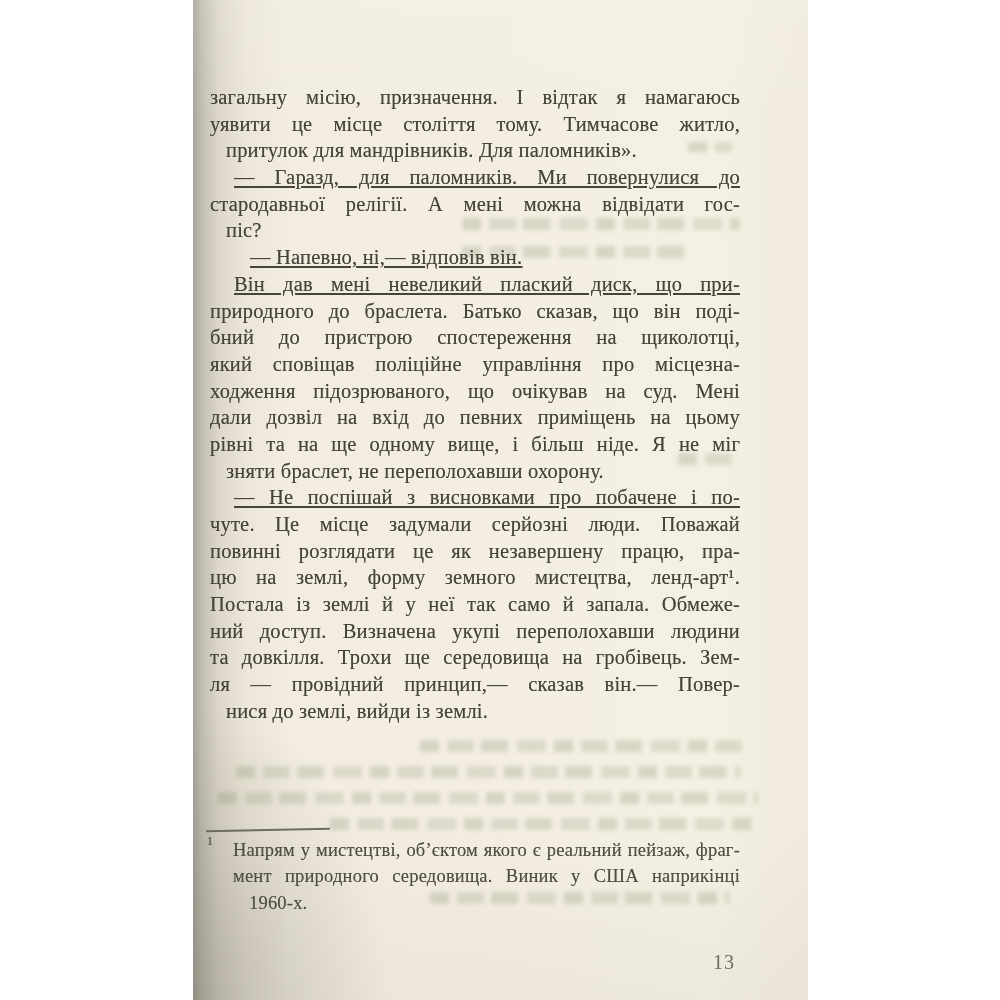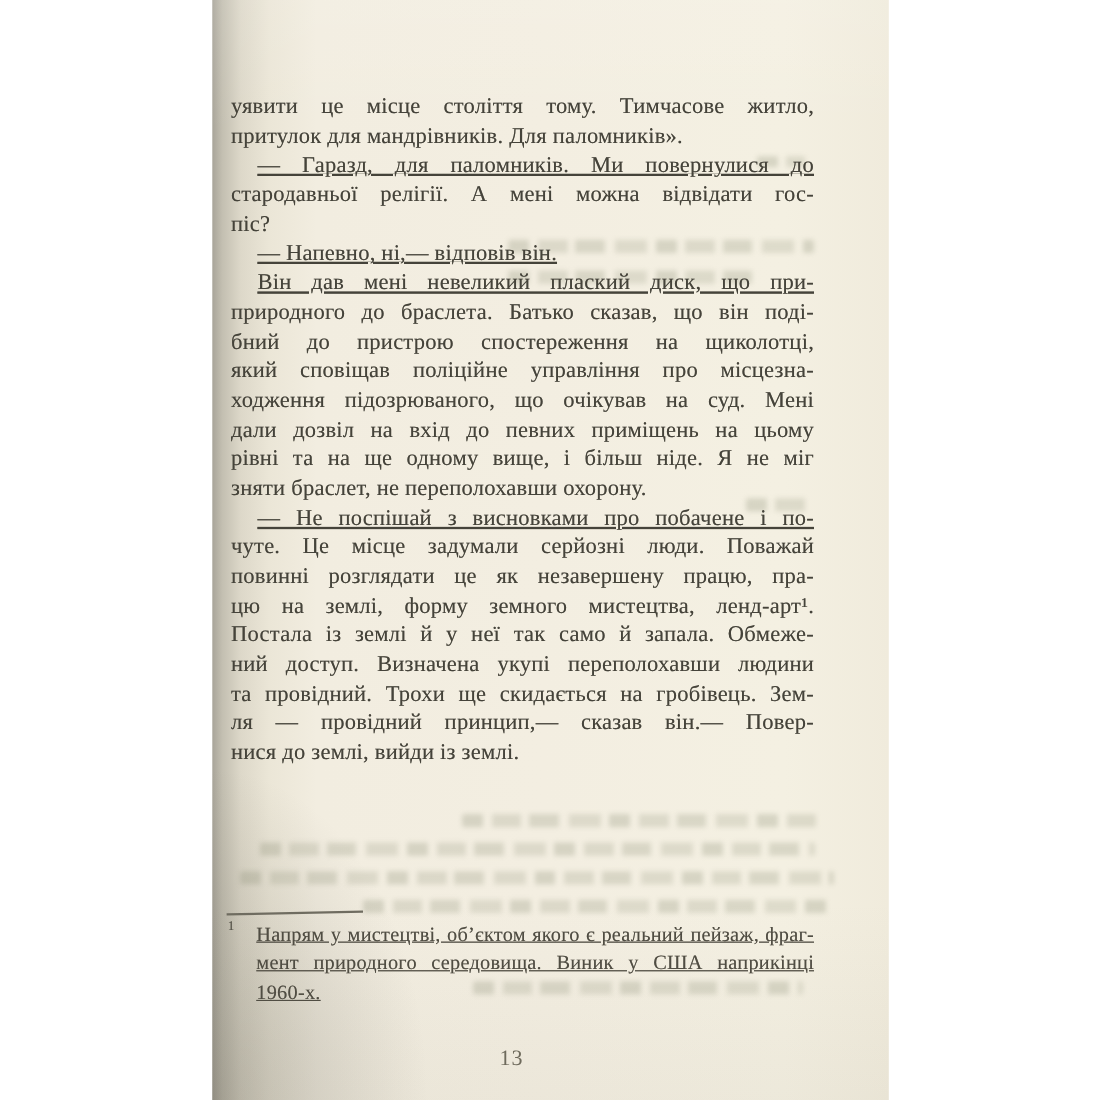--- a/index.html
+++ b/index.html
@@ -125,6 +125,7 @@
 
   <div class="body-text">
       <div class="para">
+        <div class="line">загальну місію, призначення. І відтак я намагаюсь</div>
         <div class="line">уявити це місце століття тому. Тимчасове житло,</div>
         <div class="line no-just">притулок для мандрівників. Для паломників».</div>
       </div>

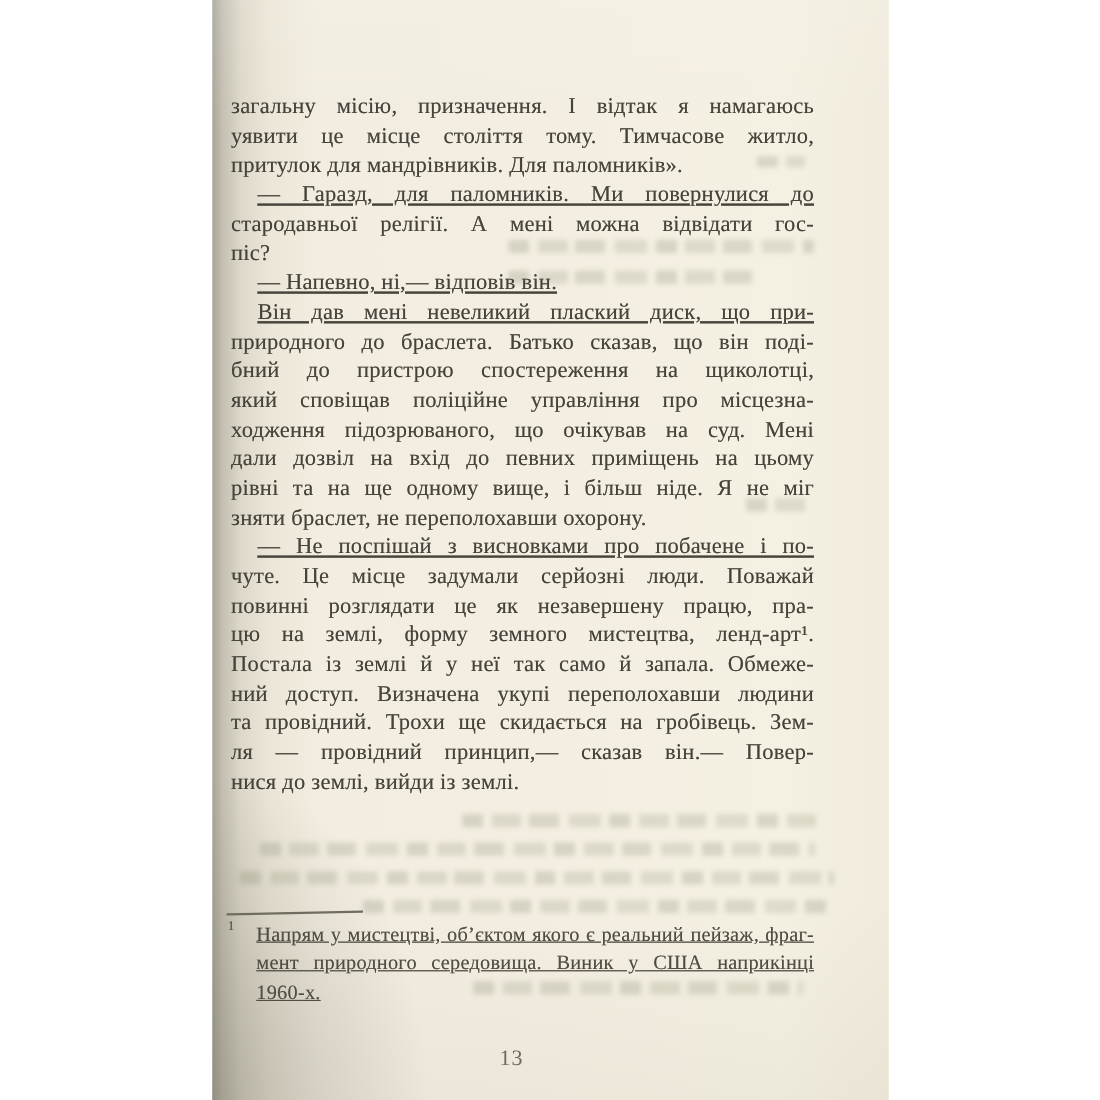--- a/index.html
+++ b/index.html
@@ -46,7 +46,7 @@
     white-space: nowrap;
     overflow: visible;
   }
-  .line.no-just { text-align-last: left; white-space: normal; }
+  .line.no-just { text-align-last: left; white-space: normal; margin-left: 16px; }
   .line.indent { padding-left: 24px; text-decoration: underline; }
   
   .footnote-rule {

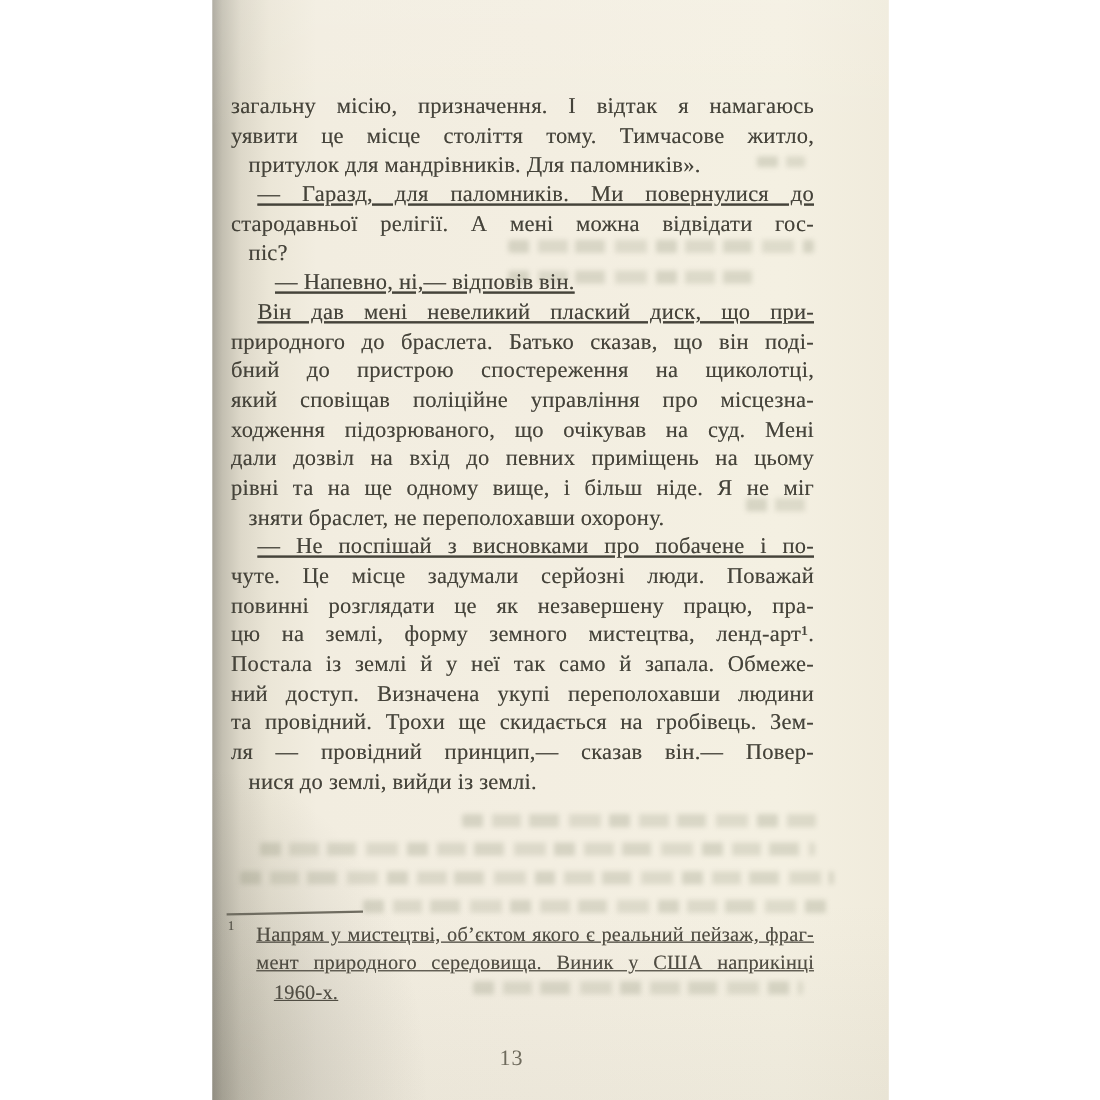--- a/index.html
+++ b/index.html
@@ -154,7 +154,7 @@
         <div class="line">цю на землі, форму земного мистецтва, ленд-арт¹.</div>
         <div class="line">Постала із землі й у неї так само й запала. Обмеже-</div>
         <div class="line">ний доступ. Визначена укупі переполохавши людини</div>
-        <div class="line">та провідний. Трохи ще скидається на гробівець. Зем-</div>
+        <div class="line">та довкілля. Трохи ще середовища на гробівець. Зем-</div>
         <div class="line">ля — провідний принцип,— сказав він.— Повер-</div>
         <div class="line no-just">нися до землі, вийди із землі.</div>
       </div>

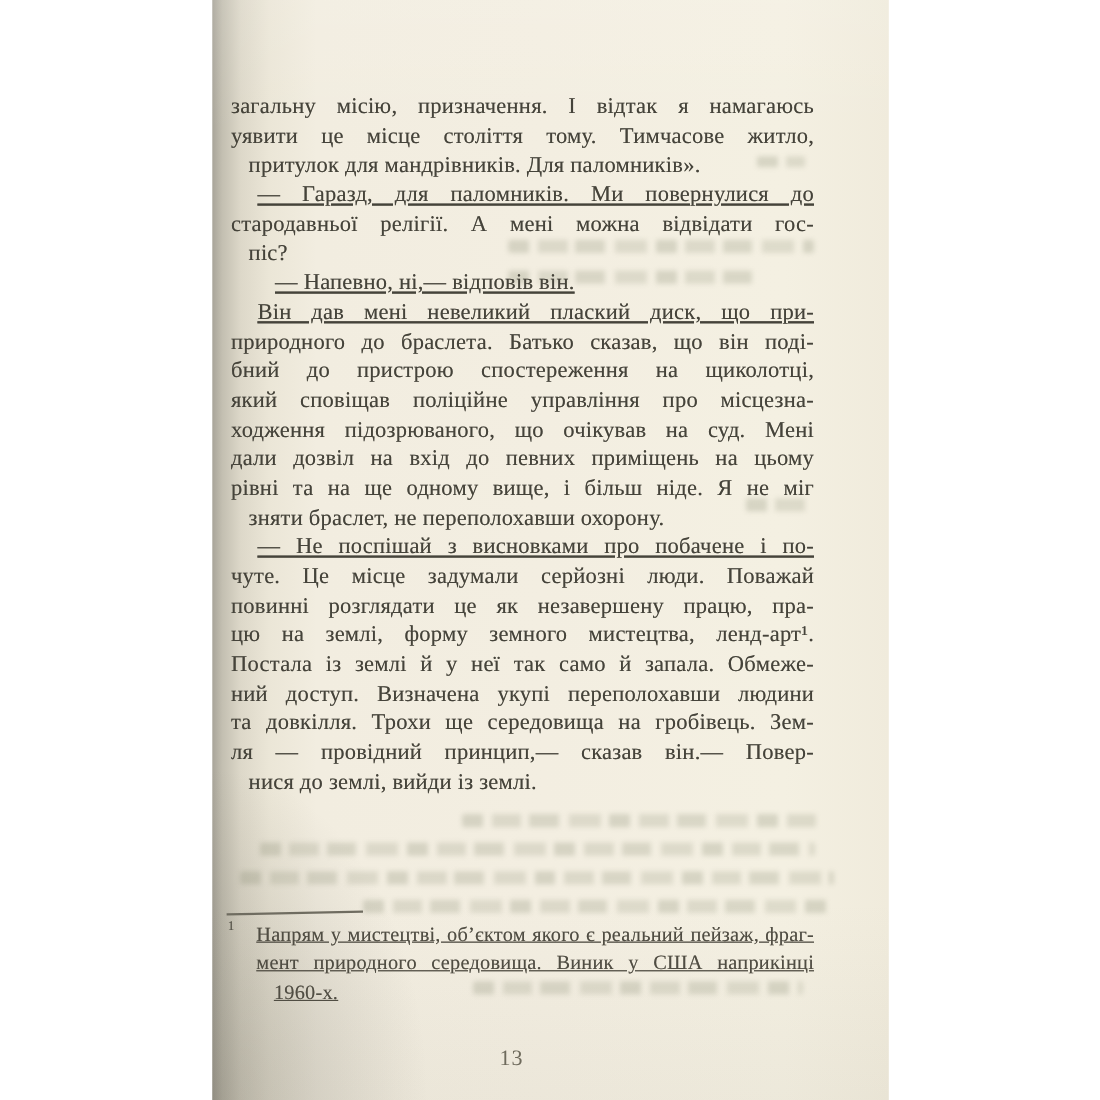--- a/index.html
+++ b/index.html
@@ -65,7 +65,7 @@
     letter-spacing: 0.2px;
     text-shadow: 0 0 0.4px rgba(80,77,67,0.5);
   }
-  .footnote .line { height: 26.3px; line-height: 26.3px; text-decoration: underline; }
+  .footnote .line { height: 26.3px; line-height: 26.3px; }
   .footnote-marker {
     position: absolute;
     left: -26px; top: -3px;

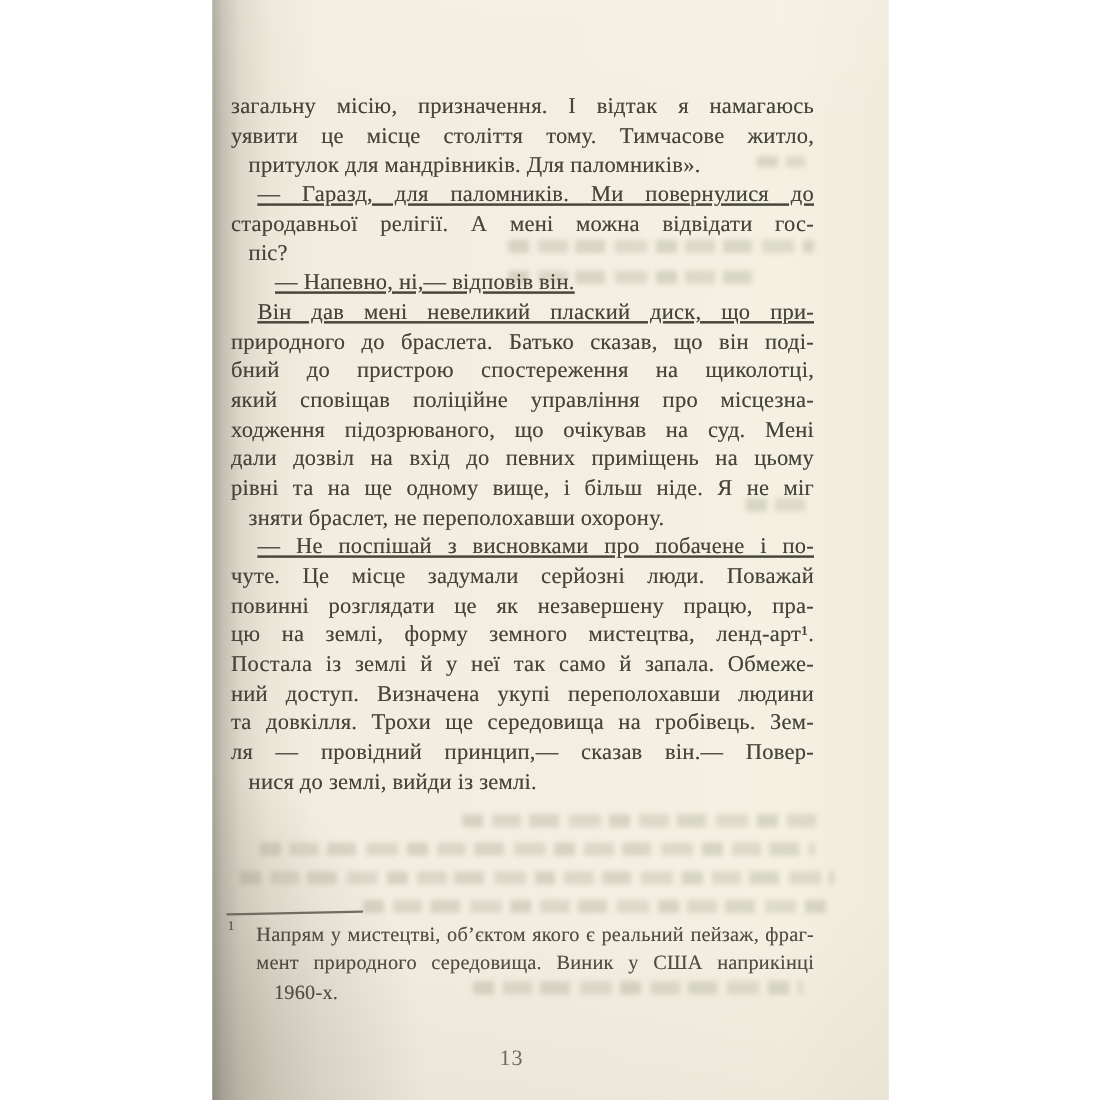--- a/index.html
+++ b/index.html
@@ -77,7 +77,7 @@
     position: absolute;
     left: 195px; top: 951px;
     width: 540px;
-    text-align: center;
+    text-align: right;
     font-size: 20px;
     color: #6e6a5c;
     letter-spacing: 1px;

